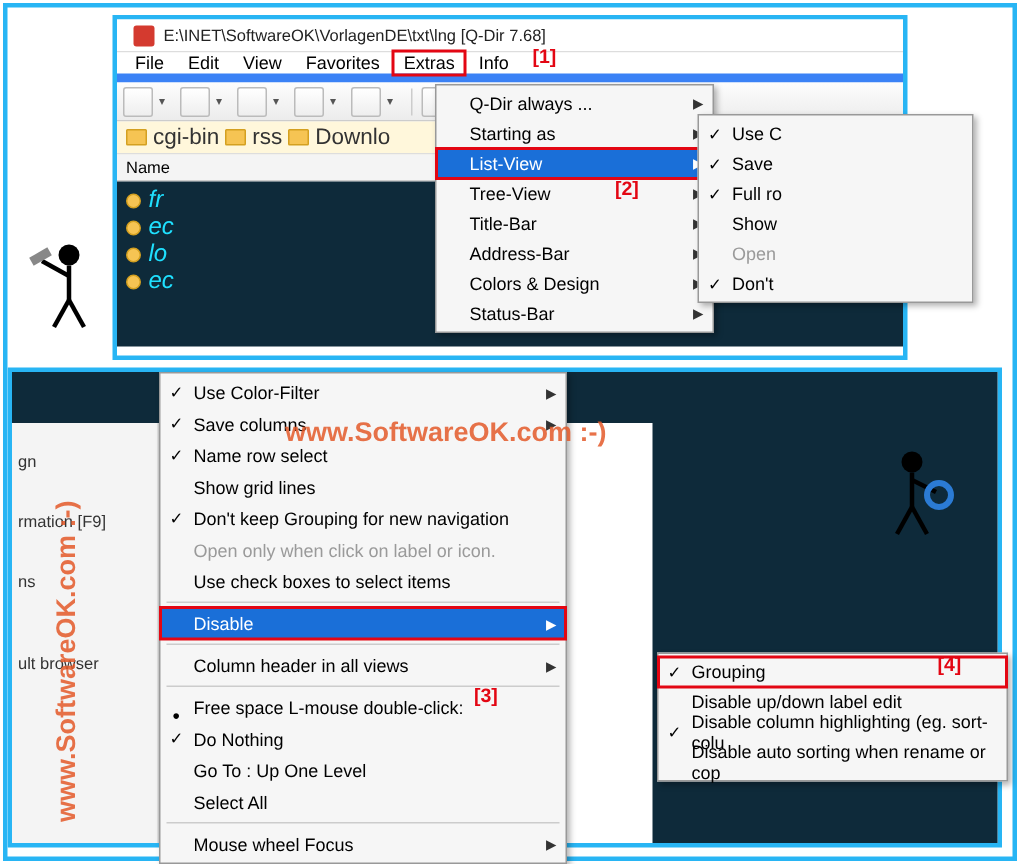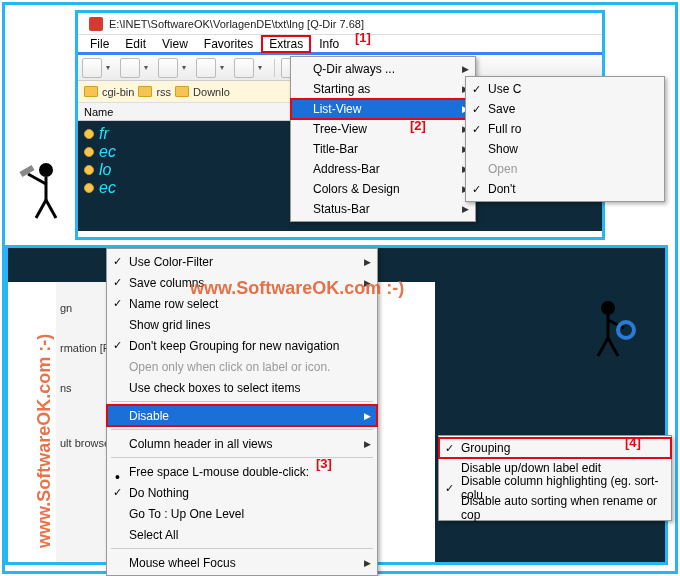--- a/index.html
+++ b/index.html
@@ -39,7 +39,7 @@
   .menubar {
     height: 20px; display: flex; align-items: center;
     padding: 0 4px; gap: 0;
-    border-bottom: 3px solid #3b82f6;
+    border-bottom: 6px solid #3b82f6;
     background: #fff;
   }
   .menu-item {

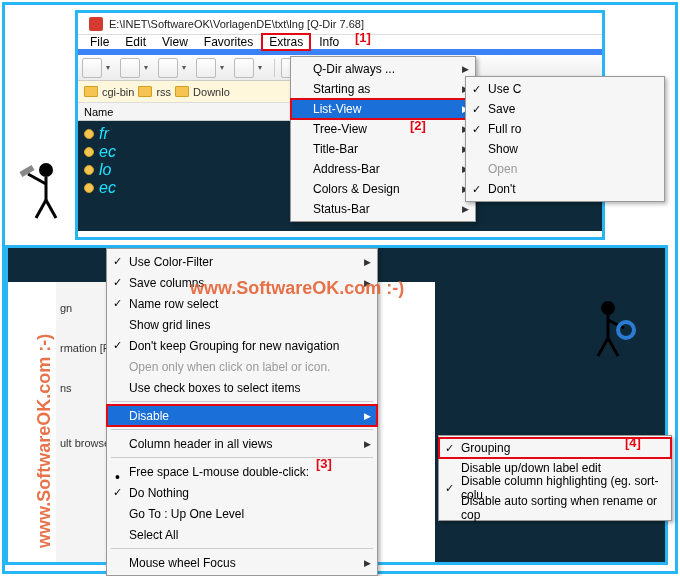--- a/index.html
+++ b/index.html
@@ -69,7 +69,7 @@
   }
   .folder-chip {
     display: flex; align-items: center; gap: 4px;
-    font-size: 11px; color: #333;
+    font-size: 15px; color: #333;
   }
   .folder-icon {
     width: 14px; height: 11px; background: #f6c453; border-radius: 1px;

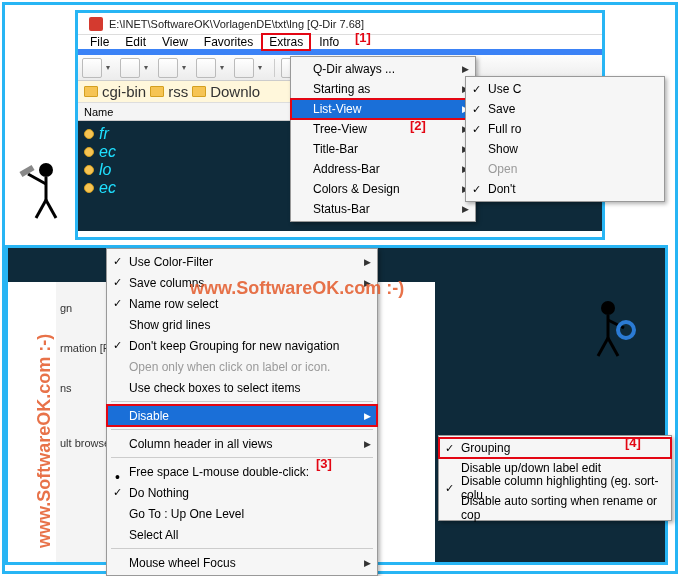--- a/index.html
+++ b/index.html
@@ -125,7 +125,7 @@
   }
 
   
-  .mp2 { top: 76px; left: 465px; width: 200px; }
+  .mp2 { top: 76px; left: 465px; width: 184px; }
   .check::before {
     content: "✓"; position: absolute; left: 6px; font-size: 11px;
   }

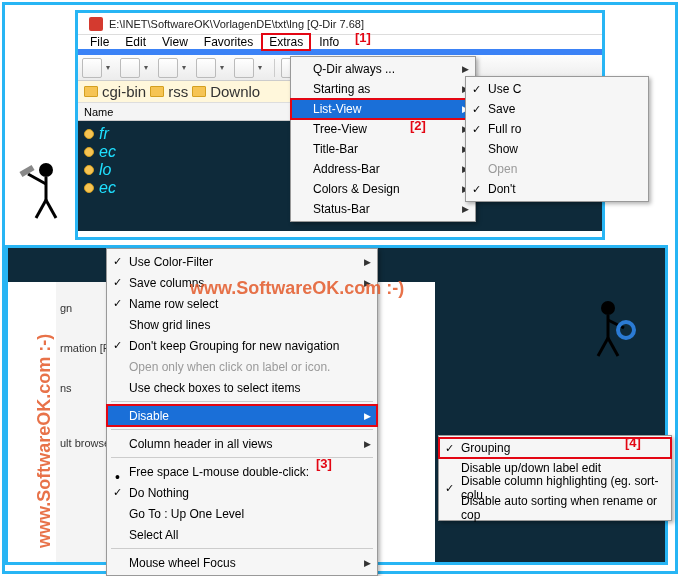--- a/index.html
+++ b/index.html
@@ -154,7 +154,6 @@
     background: #f4f4f4; border-right: 1px solid #ccc;
     padding: 6px 4px; font-size: 11px; color: #333;
     overflow: hidden;
-    margin-left: 48px;
   }
   .side-row { height: 40px; display:flex; align-items:center; }
 

